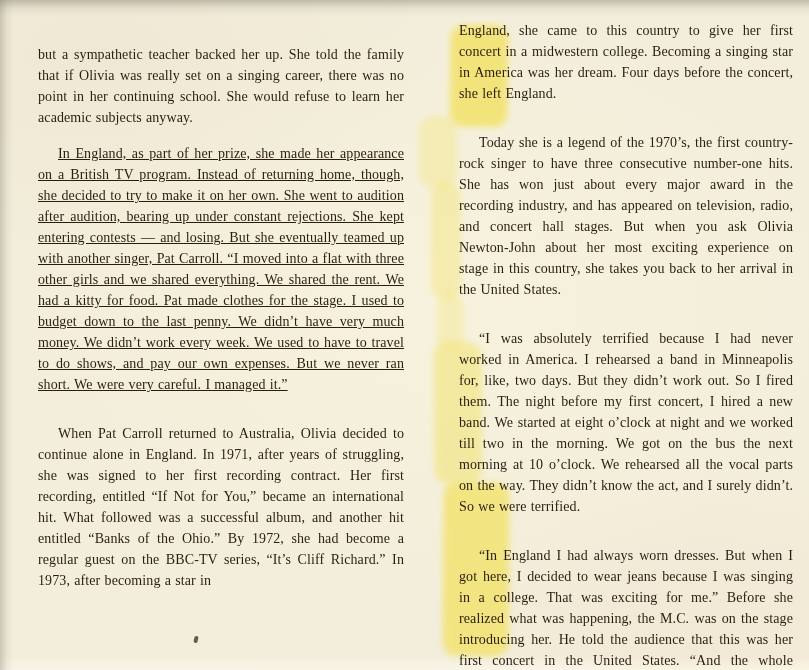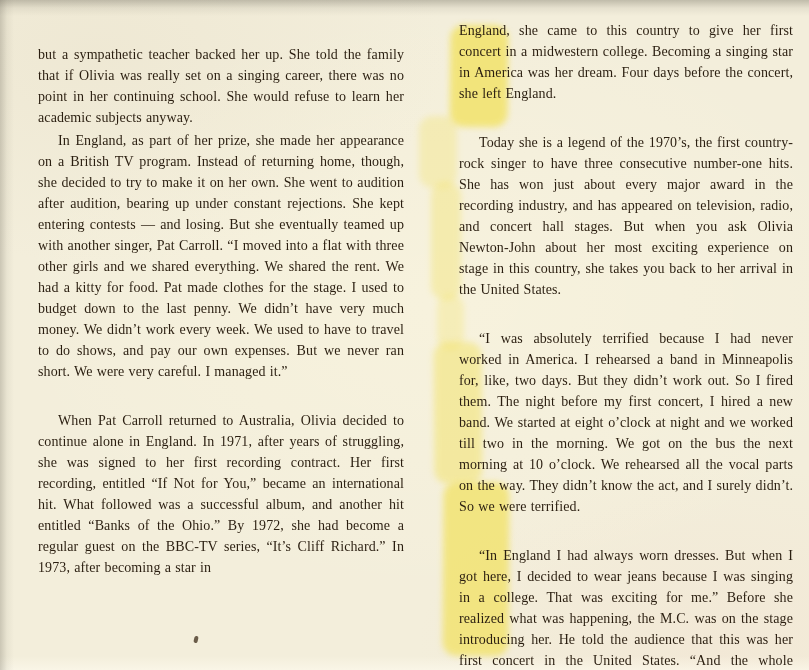--- a/index.html
+++ b/index.html
@@ -31,7 +31,7 @@
   .col-right{left:459px;top:20px;width:334px;}
   .col p{margin:0;padding:0;}
   .col p.indent{text-indent:20px;margin-top:28px;}
-  .col p.gap{margin-top:2px;}
+  .col p.gap{margin-top:15px;text-decoration:underline;}
   .hl{
     position:absolute;
     z-index:1;

